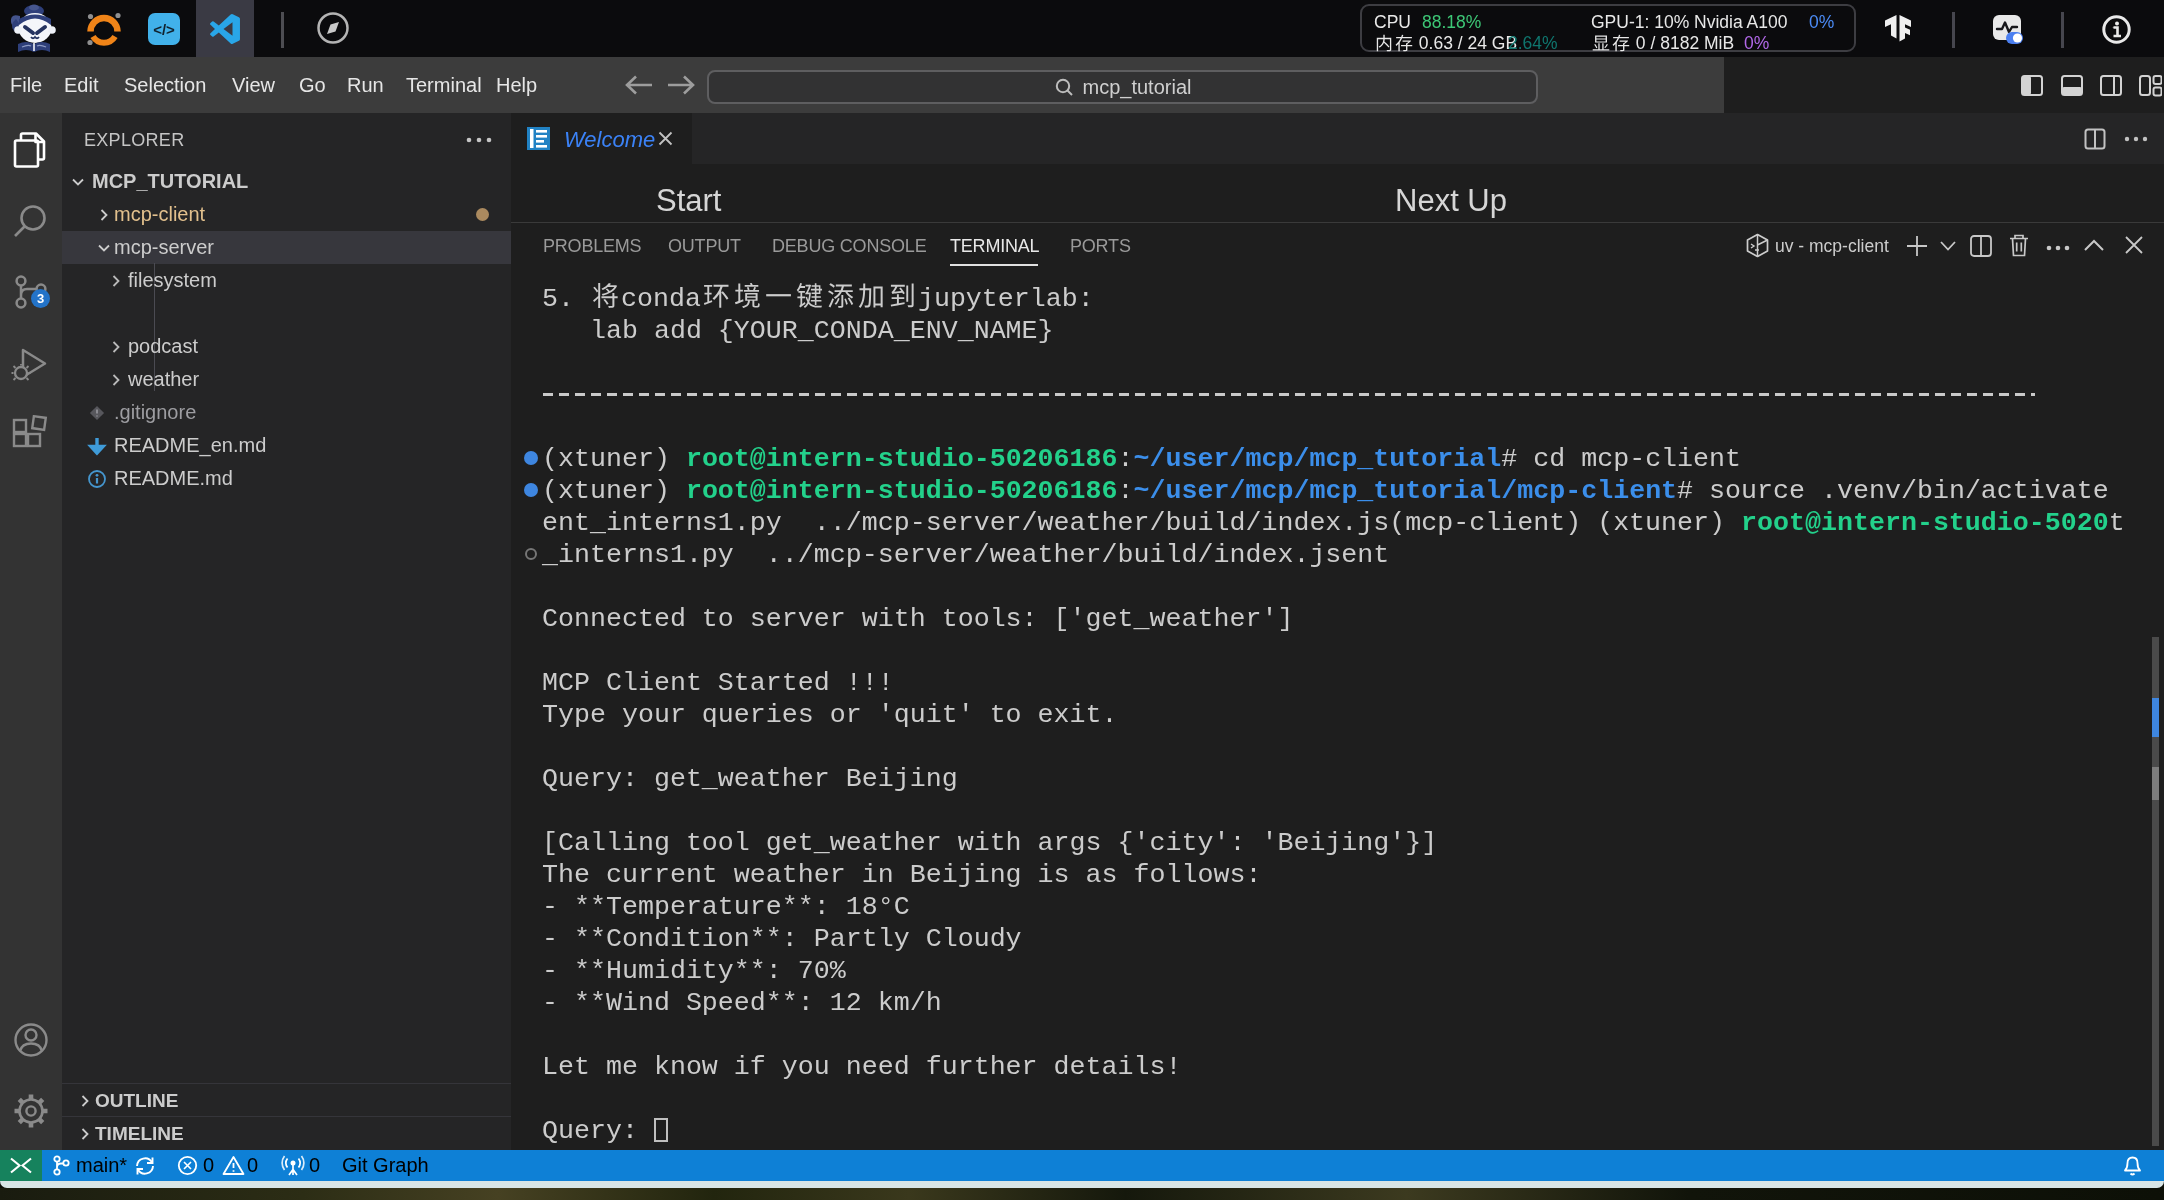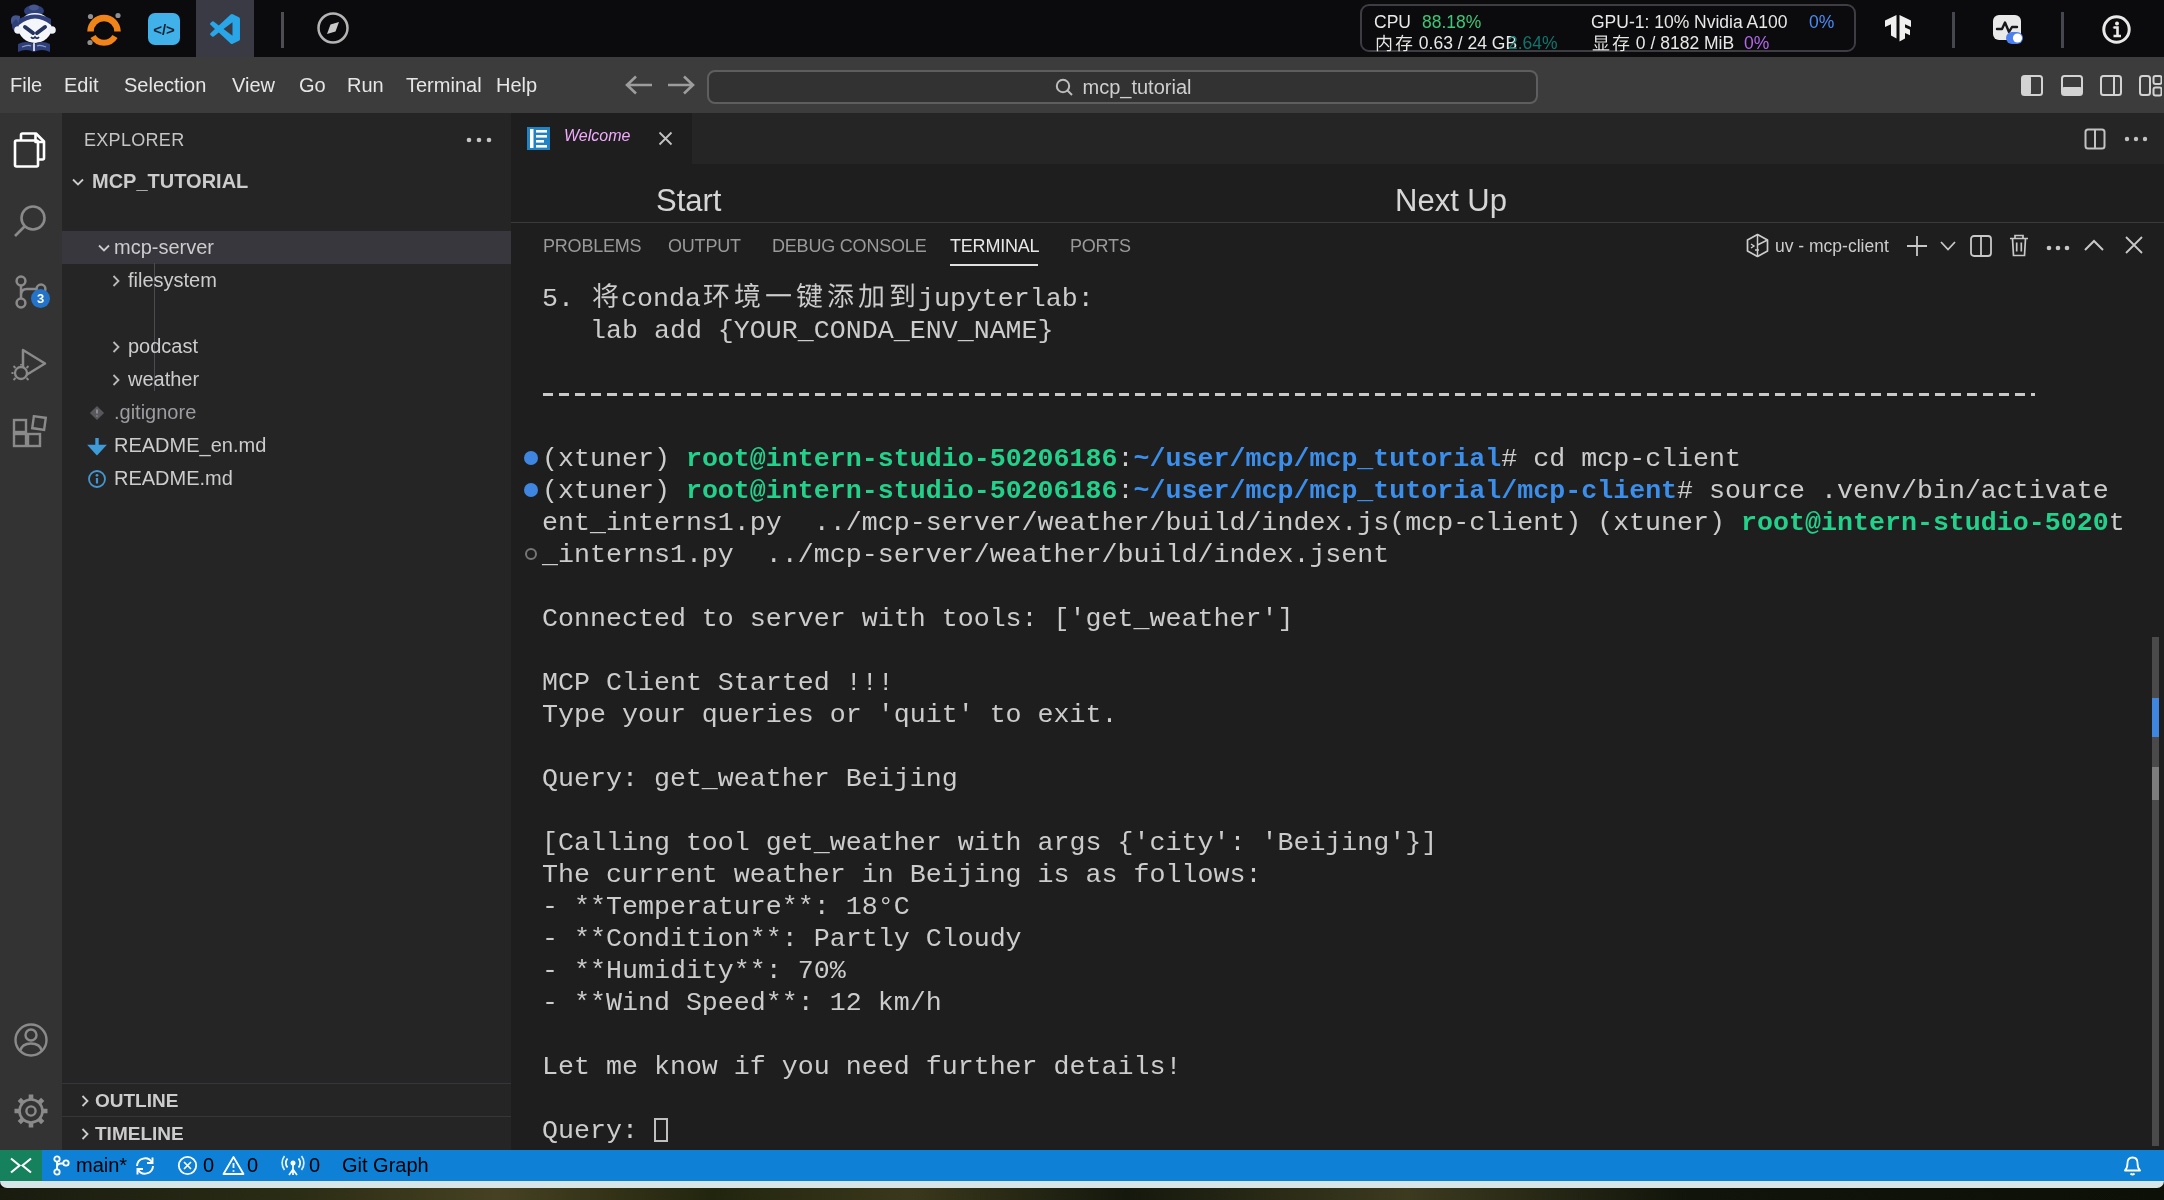--- a/index.html
+++ b/index.html
@@ -5,7 +5,7 @@
 html,body{width:2164px;height:1200px;overflow:hidden;background:#1e1e1e;font-family:"Liberation Sans",sans-serif;position:relative}
 .abs{position:absolute}
 #topbar{position:absolute;left:0;top:0;width:2164px;height:57px;background:#0b0b0d}
-#menubar{position:absolute;left:0;top:57px;width:2164px;height:56px;background:#3c3c3c;color:#e6e6e6;font-size:20px}
+#menubar{position:absolute;left:0;top:57px;width:1724px;height:56px;background:#3c3c3c;color:#e6e6e6;font-size:20px}
 .mi{position:absolute;top:17px}
 #activity{position:absolute;left:0;top:113px;width:62px;height:1037px;background:#333333}
 #sidebar{position:absolute;left:62px;top:113px;width:449px;height:1037px;background:#252526}

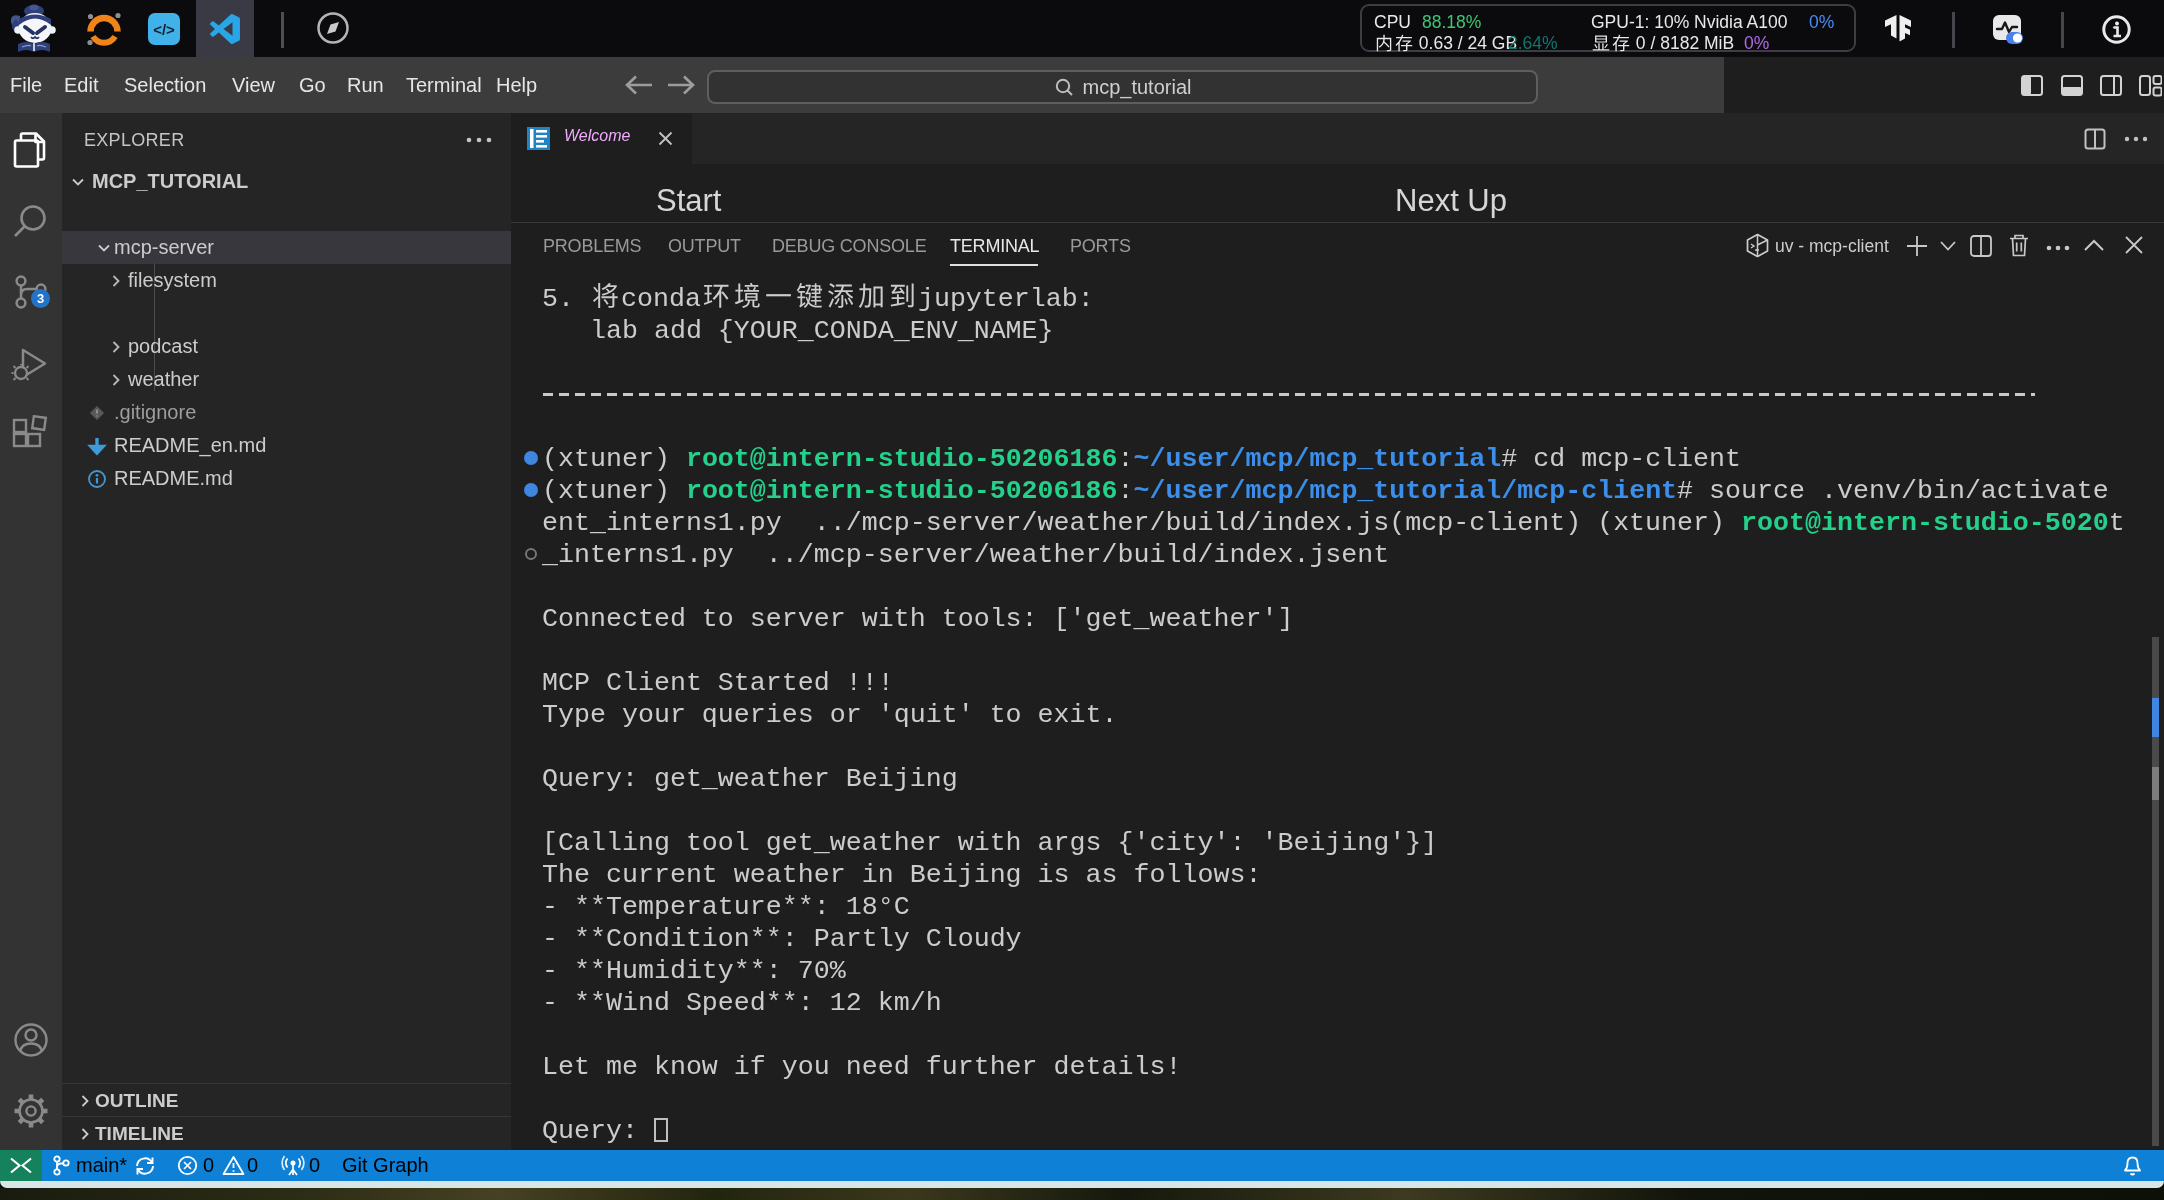--- a/index.html
+++ b/index.html
@@ -322,7 +322,7 @@
       <rect x="9" y="13" width="8" height="2.6" fill="#fff"></rect>
       <rect x="9" y="18" width="11" height="2.6" fill="#fff"></rect>
     </svg>
-    <span class="abs" style="left:53px;top:14px;font-size:16px;font-style:italic;color:#f0abfc">Welcome</span>
+    <span class="abs" style="left:53px;top:14px;font-size:22px;font-style:italic;color:#3b82f6">Welcome</span>
     <svg class="ic" style="left:146px;top:17px" width="17" height="17" viewBox="0 0 17 17">
           <path d="M2.5 2.5 L14.5 14.5 M14.5 2.5 L2.5 14.5" stroke="#c2c2c2" stroke-width="1.8"></path>
         </svg>

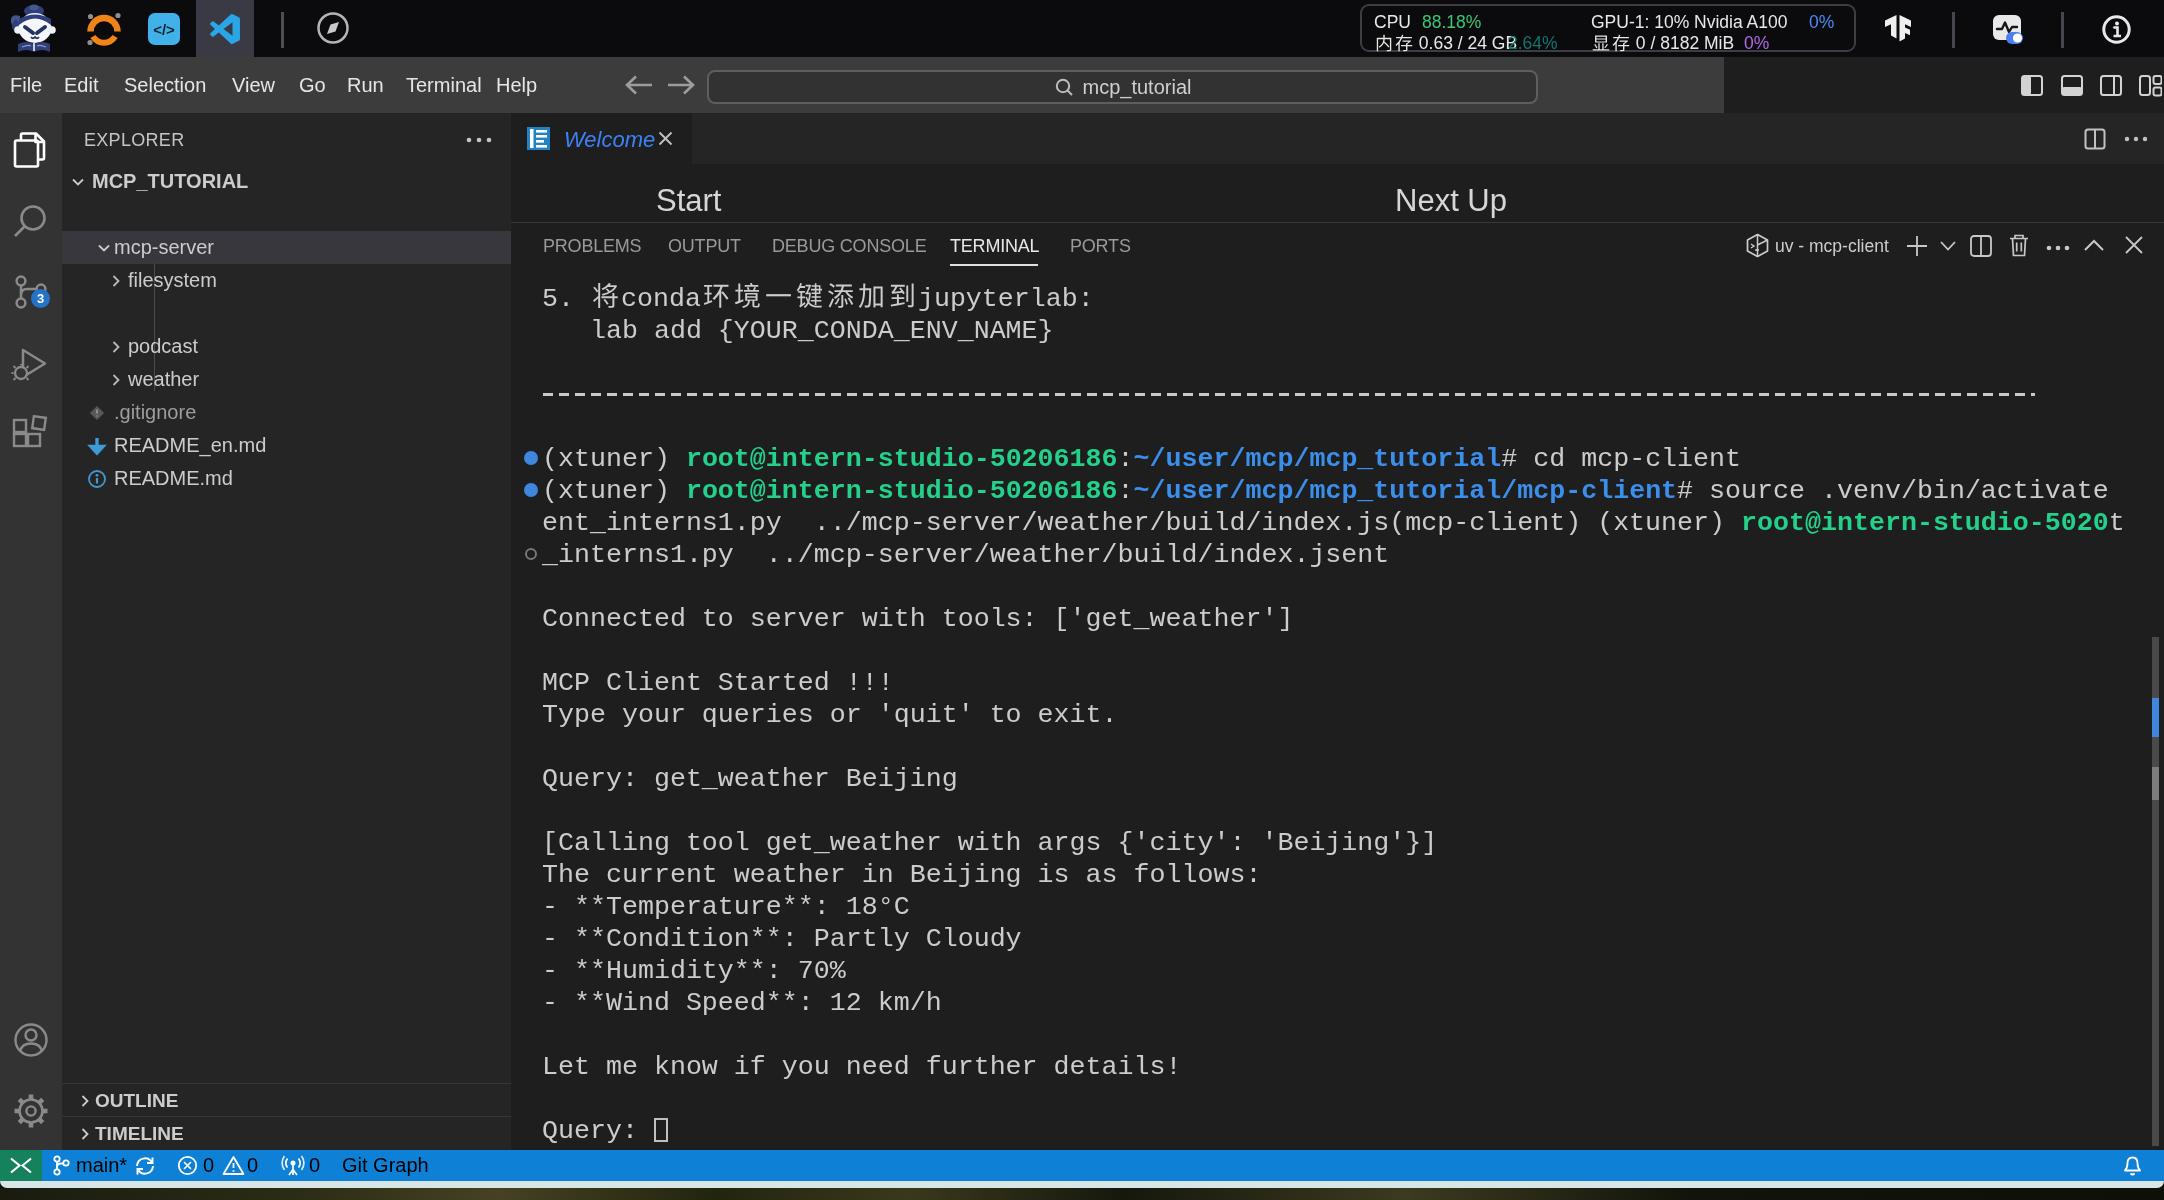--- a/index.html
+++ b/index.html
@@ -250,6 +250,13 @@
       </svg>
     <span style="position:absolute;left:30px">MCP_TUTORIAL</span>
     </div>
+  <div class="trow" style="top:85px;color:#e2c08d">
+    <svg class="chev" style="left:34px;top:9px" viewBox="0 0 16 16">
+        <path d="M5.5 3 L10.5 8 L5.5 13" stroke="#cccccc" stroke-width="1.8" fill="none"></path>
+      </svg>
+    <span style="position:absolute;left:52px">mcp-client</span>
+    <span class="abs" style="left:414px;top:10px;width:13px;height:13px;border-radius:50%;background:#ab8a5f"></span>
+    </div>
   <div class="trow" style="top:118px">
     <svg class="chev" style="left:34px;top:9px" viewBox="0 0 16 16">
         <path d="M3 5.5 L8 10.5 L13 5.5" stroke="#cccccc" stroke-width="1.8" fill="none"></path>

